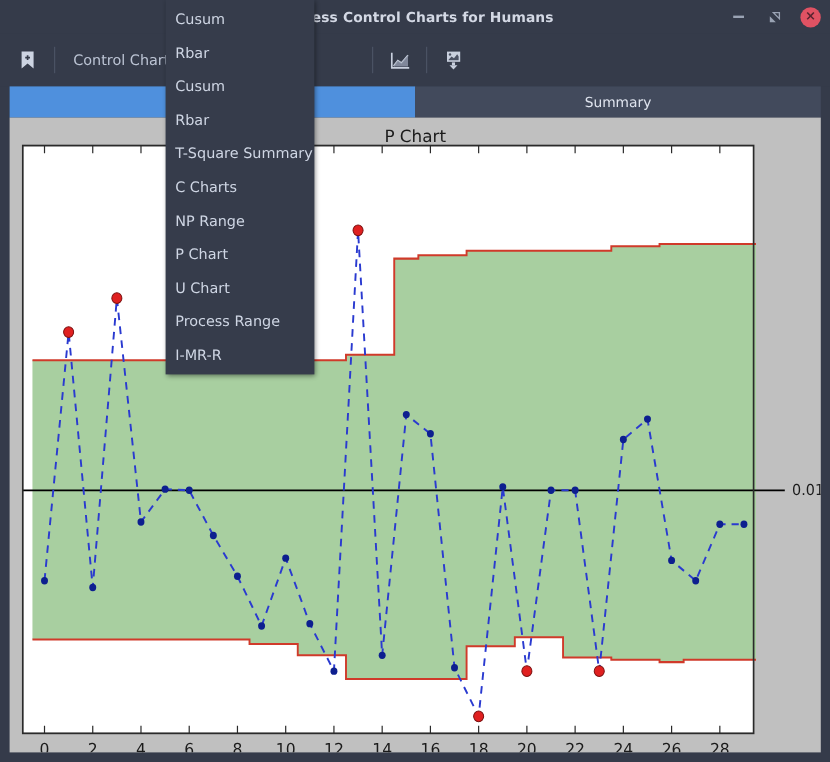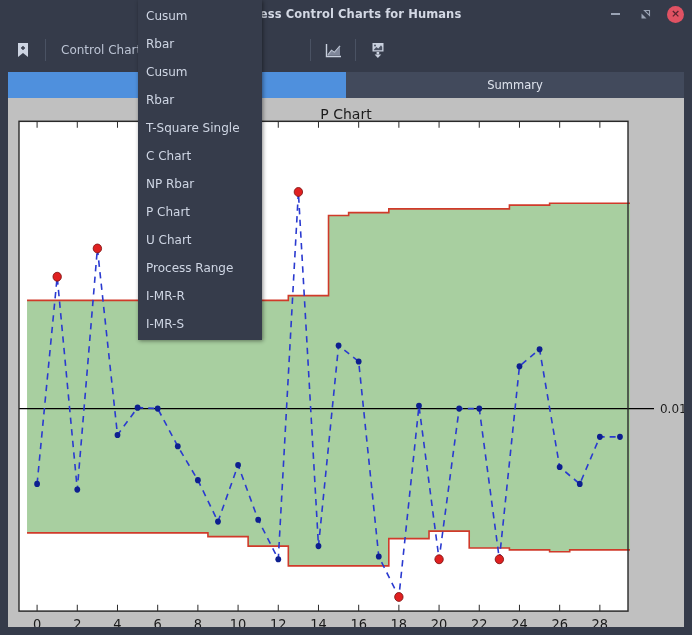--- a/index.html
+++ b/index.html
@@ -301,7 +301,7 @@
       <div class="menu-item">Rbar</div>
       <div class="menu-item">Cusum</div>
       <div class="menu-item">Rbar</div>
-      <div class="menu-item">T-Square Single</div>
+      <div class="menu-item">T-Square Summary</div>
       <div class="menu-item">C Chart</div>
       <div class="menu-item">NP Rbar</div>
       <div class="menu-item">P Chart</div>

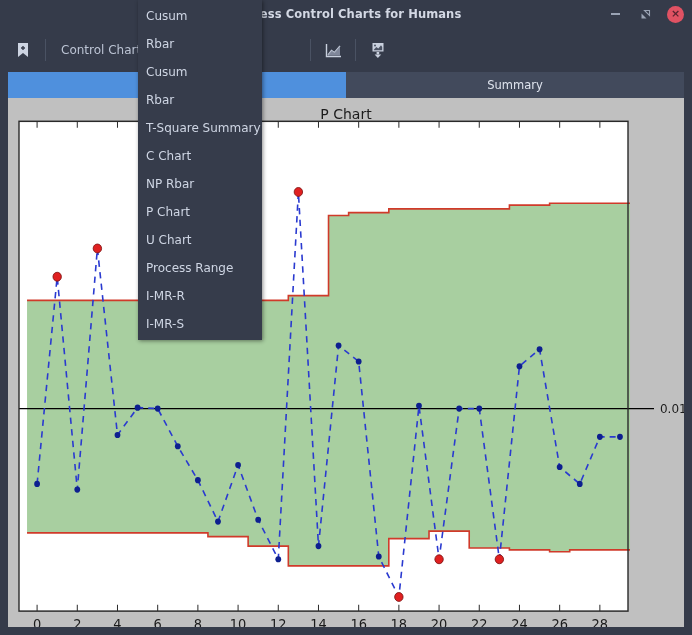--- a/index.html
+++ b/index.html
@@ -302,7 +302,7 @@
       <div class="menu-item">Cusum</div>
       <div class="menu-item">Rbar</div>
       <div class="menu-item">T-Square Summary</div>
-      <div class="menu-item">C Chart</div>
+      <div class="menu-item">C Charts</div>
       <div class="menu-item">NP Rbar</div>
       <div class="menu-item">P Chart</div>
       <div class="menu-item">U Chart</div>

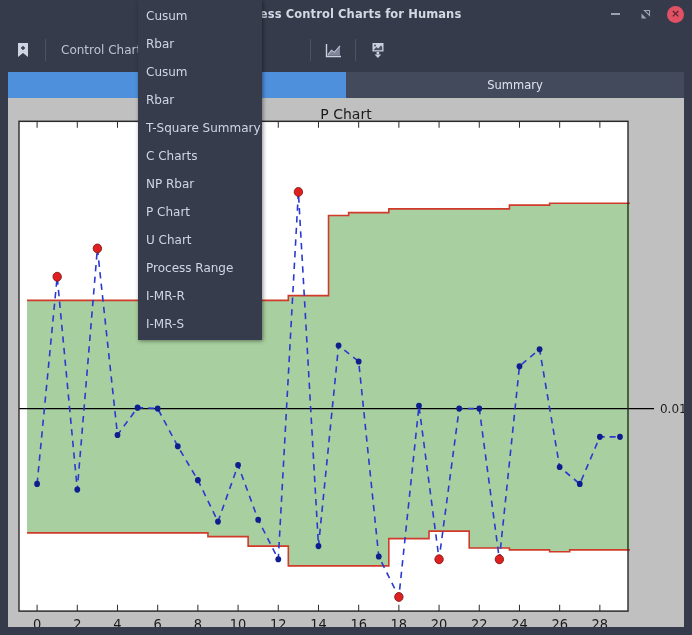--- a/index.html
+++ b/index.html
@@ -303,7 +303,7 @@
       <div class="menu-item">Rbar</div>
       <div class="menu-item">T-Square Summary</div>
       <div class="menu-item">C Charts</div>
-      <div class="menu-item">NP Rbar</div>
+      <div class="menu-item">NP Range</div>
       <div class="menu-item">P Chart</div>
       <div class="menu-item">U Chart</div>
       <div class="menu-item">Process Range</div>

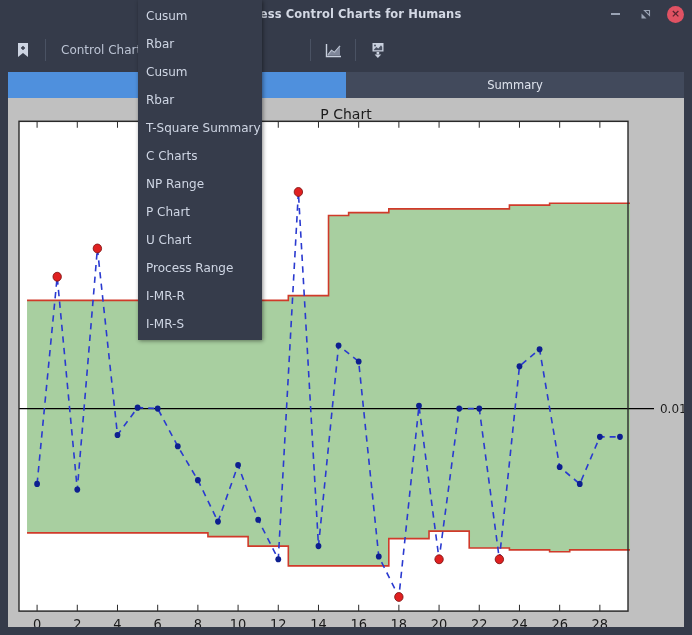--- a/index.html
+++ b/index.html
@@ -308,7 +308,6 @@
       <div class="menu-item">U Chart</div>
       <div class="menu-item">Process Range</div>
       <div class="menu-item">I-MR-R</div>
-      <div class="menu-item">I-MR-S</div>
     </div>
 
 </div>

